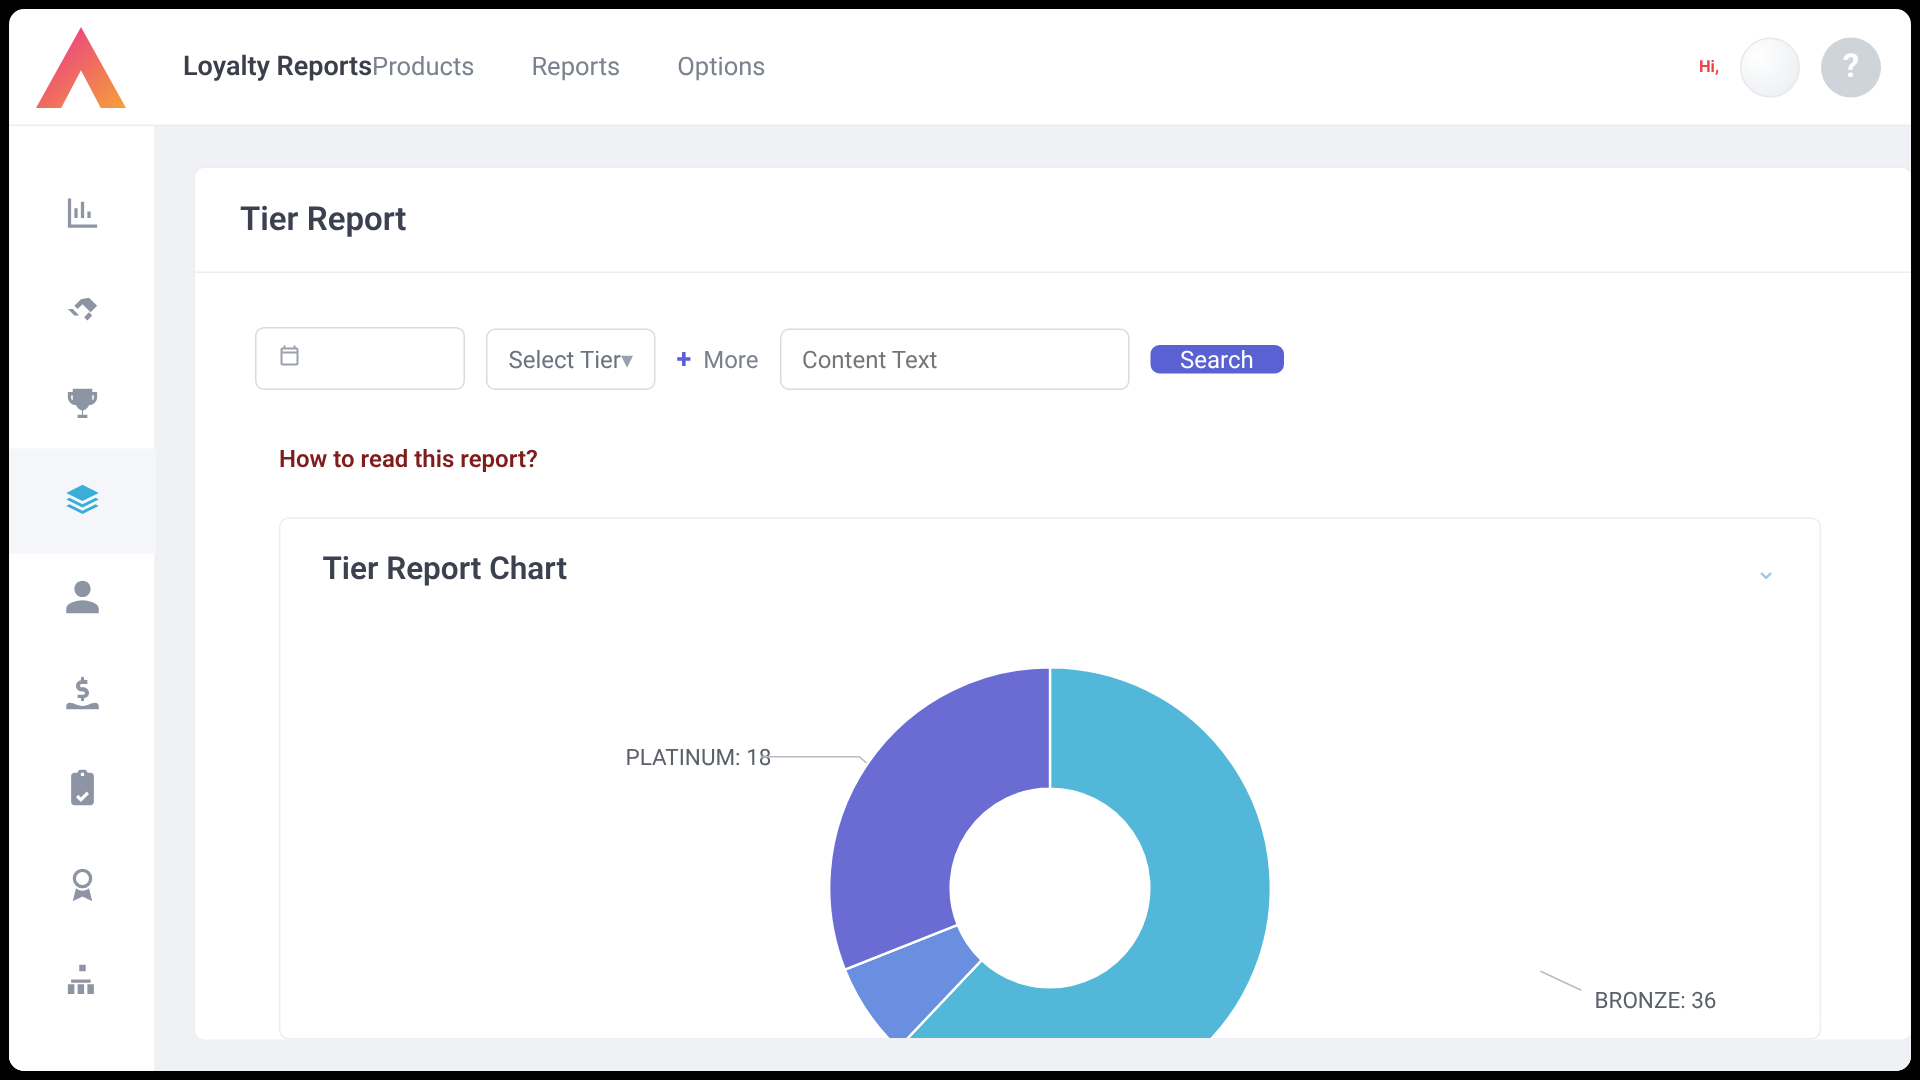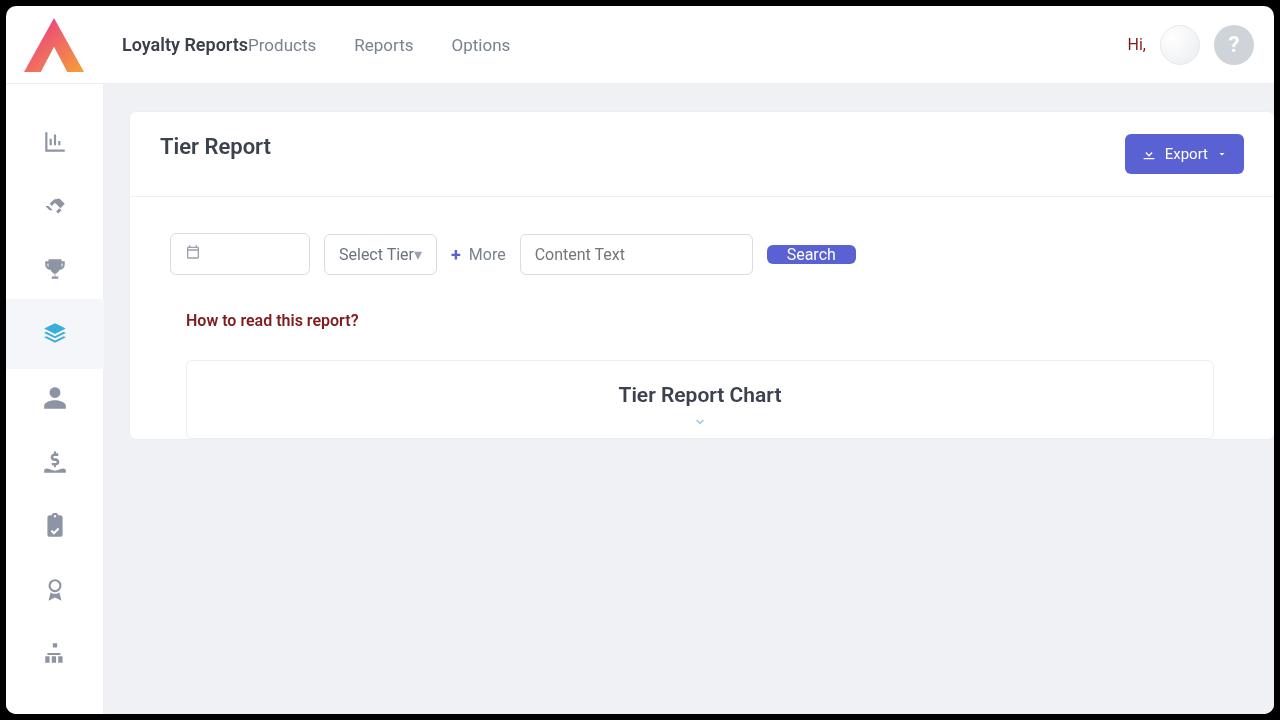--- a/index.html
+++ b/index.html
@@ -14,7 +14,7 @@
   .topnav { display:flex; gap: 38px; }
   .topnav a { color: #7a828f; font-size: 17px; text-decoration: none;}
   .top-right { margin-left: auto; display:flex; align-items:center; gap:14px;}
-  .greeting { color:#7f1d1d; font-size:16px; }
+  .greeting { color:#ef4444; font-size:11px;font-weight:bold; }
   .avatar { width:40px; height:40px; border-radius:50%; background: radial-gradient(circle at 30% 30%, #fff, #e9ecef); border:1px solid #e6e8ec;}
   .help { width:40px; height:40px; border-radius:50%; background:#cfd3da; color:#fff; display:flex; align-items:center; justify-content:center; font-size:22px; font-weight:700;}
   

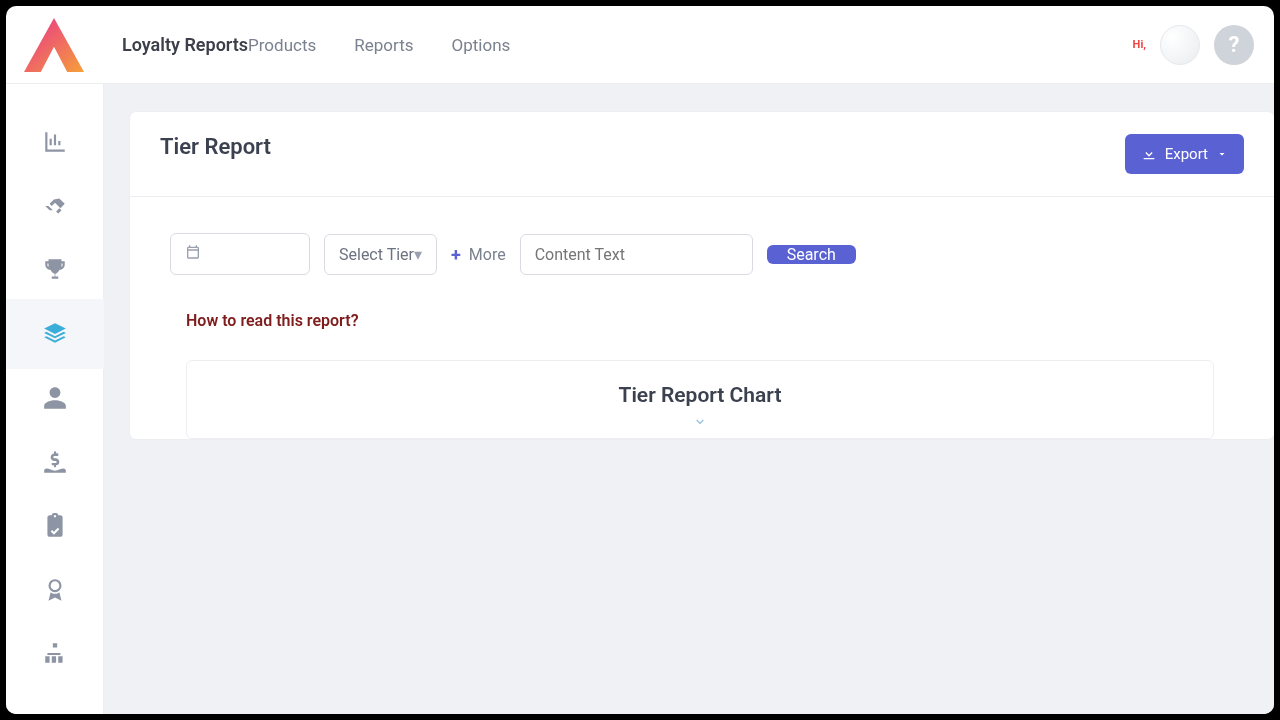--- a/index.html
+++ b/index.html
@@ -147,15 +147,6 @@
       <div class="card">
         <div class="card-head">
           <div class="card-title">Tier Report</div>
-          <button class="export-btn">
-            <svg viewBox="0 0 24 24">
-                <path d="M12 3v10l-4-4-1.4 1.4L12 16l5.4-5.6L16 9l-4 4V3h0zM4 18h16v2H4z"></path>
-              </svg>
-            <span>Export</span>
-            <svg viewBox="0 0 24 24" style="width:12px;height:12px">
-                <path d="M7 10l5 5 5-5z"></path>
-              </svg>
-          </button>
         </div>
 
         <div class="filters">

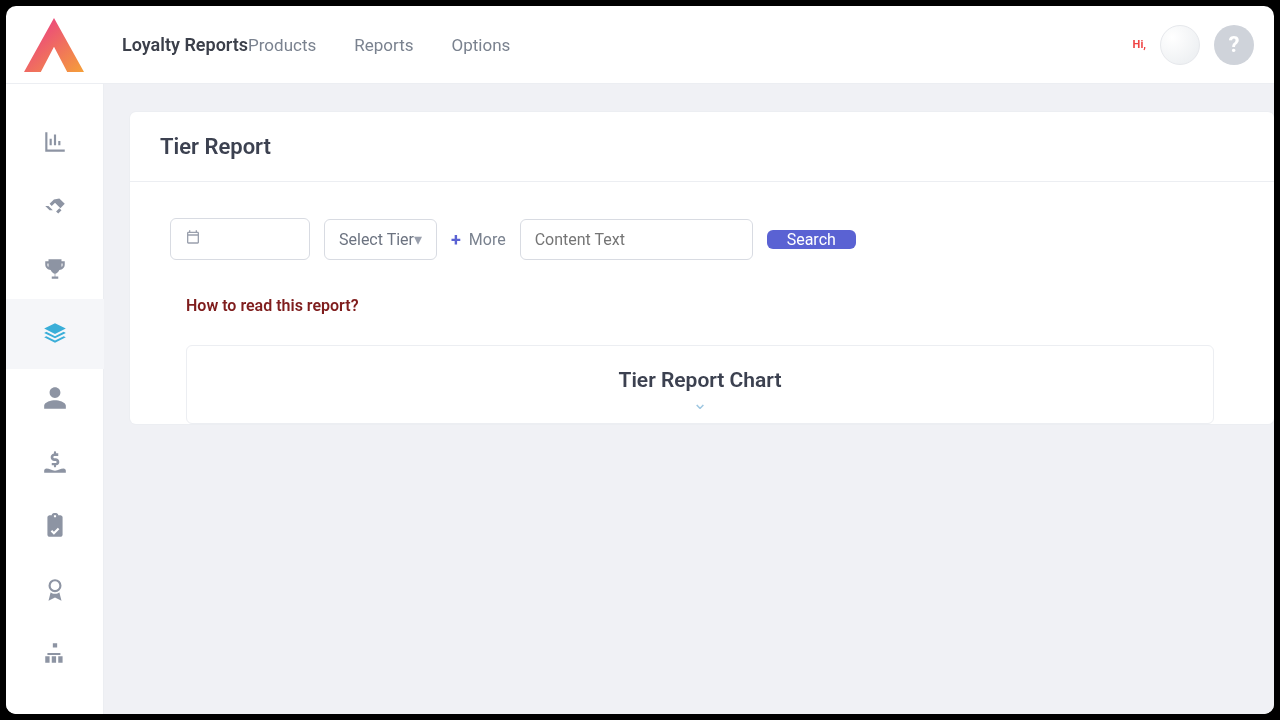--- a/index.html
+++ b/index.html
@@ -49,7 +49,7 @@
   .howto a { color:#7f1d1d; font-weight:600; font-size:16px; text-decoration:none;}
   
   .chart-card { margin: 8px 60px 0 56px; border:1px solid #eceef2; border-radius:6px; background:#fff;}
-  .chart-head { display:flex; align-items:center; justify-content:space-between; padding: 22px 28px 10px 28px; flex-direction: column;}
+  .chart-head { display:flex; align-items:center; justify-content:space-between; padding: 22px 28px 10px 28px;}
   .chart-title { font-size:21px; font-weight:600; color:#3c4150;}
   .collapse-ico { color:#9ec7e1; font-size:18px;}
   .chart-body { display:flex; justify-content:center; padding: 30px 0 0 0; position:relative; height:290px; overflow:hidden;}

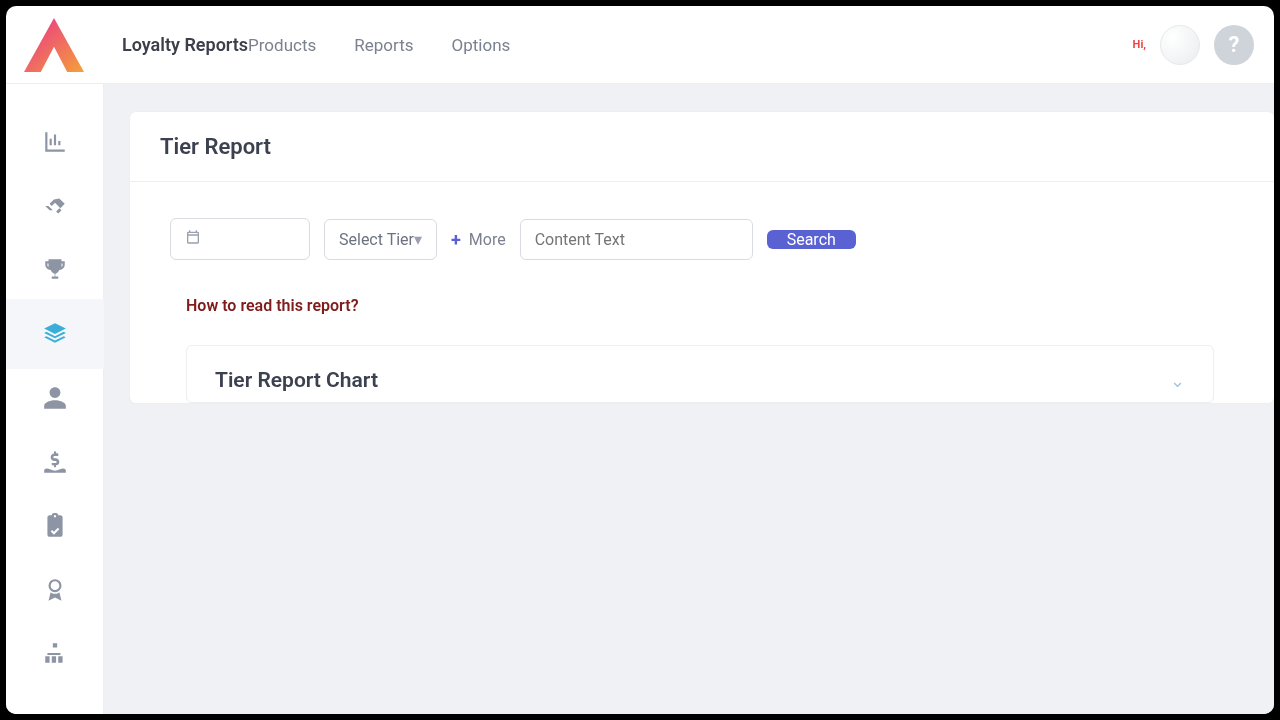--- a/index.html
+++ b/index.html
@@ -180,6 +180,21 @@
             <div class="chart-title">Tier Report Chart</div>
             <span class="collapse-ico">⌄</span>
           </div>
+          <div class="chart-body">
+            <div class="chart-label lbl-plat">PLATINUM: 18</div>
+            <div class="chart-label lbl-bronze">BRONZE: 36</div>
+
+            <div class="leader" style="left:320px; top:102px; width:66px; height:1px;"></div>
+            <div class="leader" style="left:386px; top:102px; width:1px; height:0px; transform: rotate(40deg); transform-origin: top left; height:1px; width:60px;"></div>
+            <div class="leader" style="left:840px; top:245px; width:30px; height:1px; transform: rotate(25deg); transform-origin: left;"></div>
+            <div class="donut">
+              <svg viewBox="0 0 200 200" id="donut-svg">
+                  <path d="M 100 8 A 92 92 0 1 1 36.73164978548505 166.79158525692804 L 71.52924240346827 130.05621336561762 A 41.4 41.4 0 1 0 100 58.6 Z" fill="#52b7d8" stroke="#fff" stroke-width="1"></path>
+                  <path d="M 36.73164978548505 166.79158525692804 A 92 92 0 0 1 14.534141776855165 134.0527102912721 L 61.540363799584824 115.32371963107244 A 41.4 41.4 0 0 0 71.52924240346827 130.05621336561762 Z" fill="#6b8fe0" stroke="#fff" stroke-width="1"></path>
+                  <path d="M 14.534141776855165 134.0527102912721 A 92 92 0 0 1 100.00000000000007 8 L 100.00000000000003 58.6 A 41.4 41.4 0 0 0 61.540363799584824 115.32371963107244 Z" fill="#6a6cd4" stroke="#fff" stroke-width="1"></path>
+                </svg>
+            </div>
+          </div>
         </div>
 
       </div>

